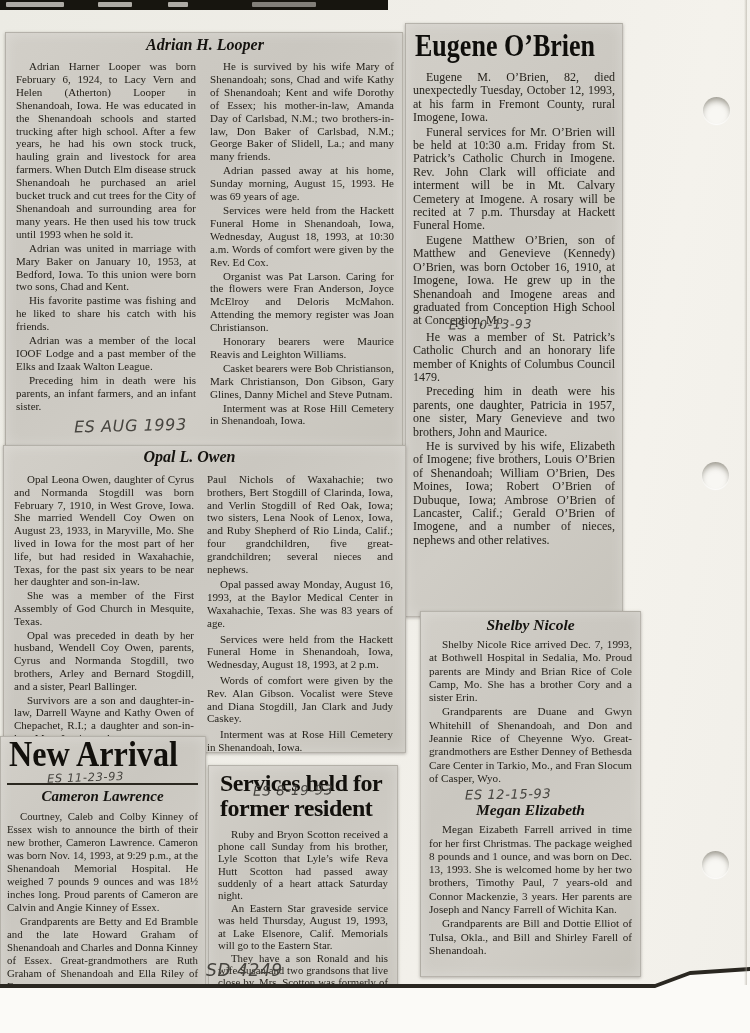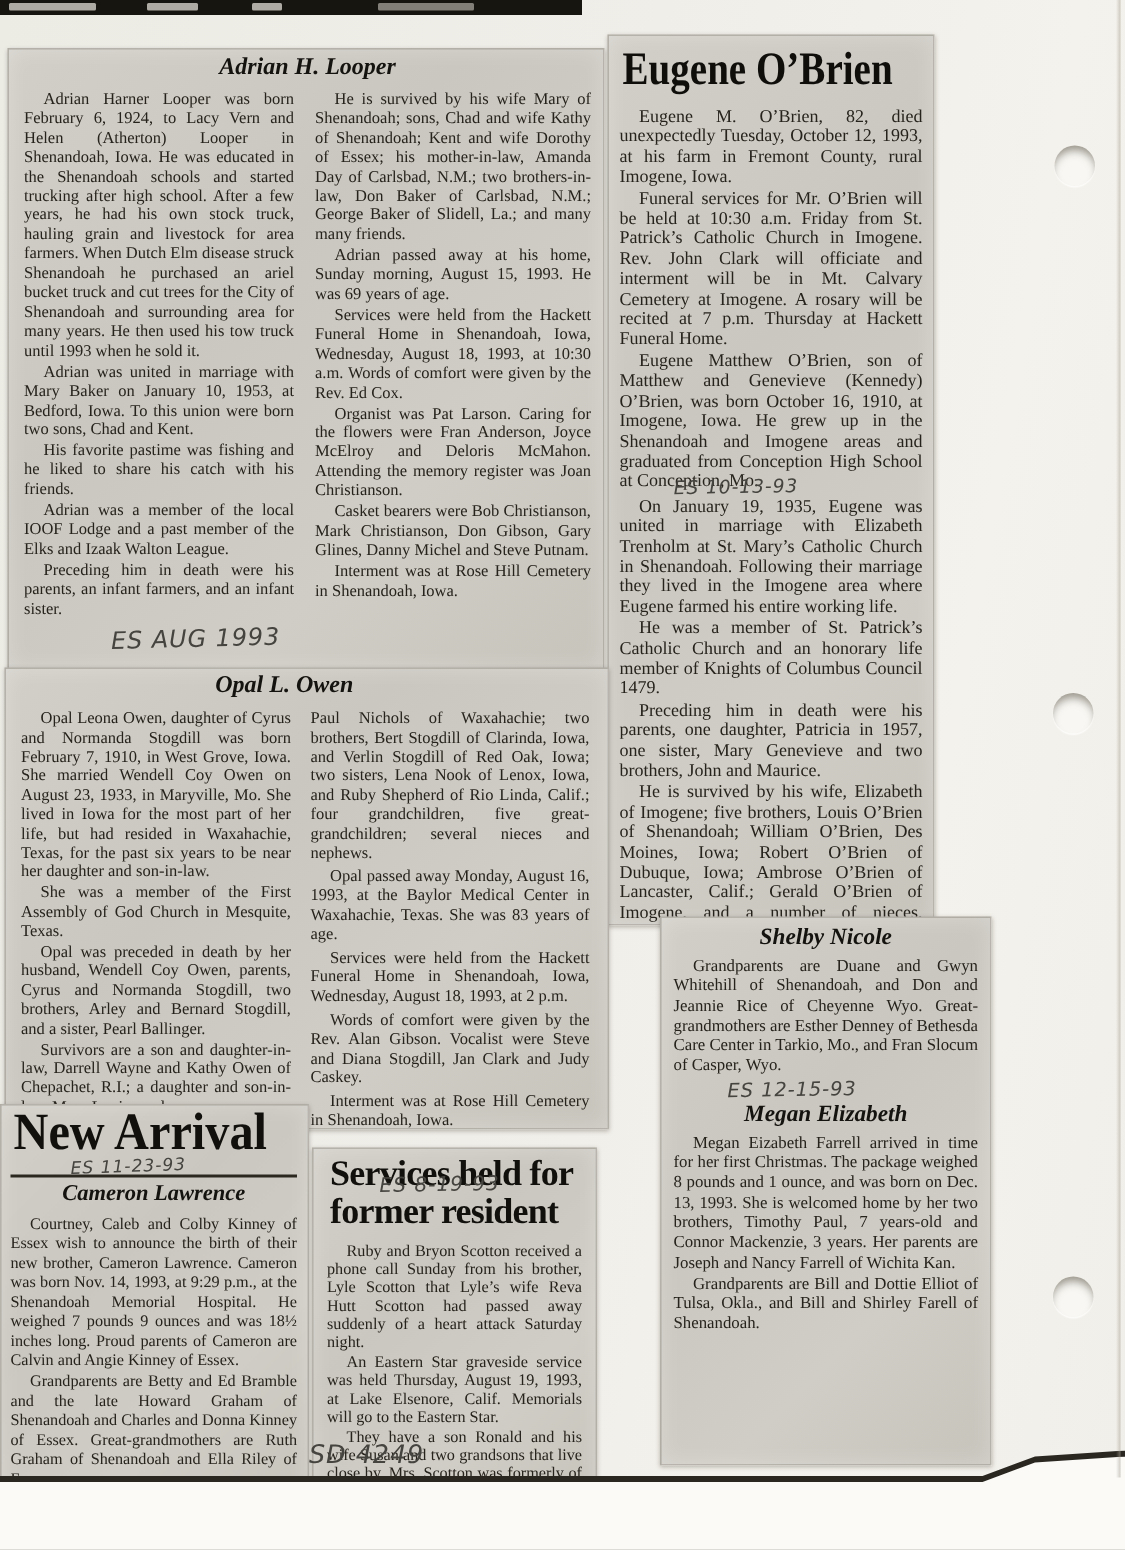--- a/index.html
+++ b/index.html
@@ -153,6 +153,7 @@
           <p>Adrian passed away at his home, Sunday morning, August 15, 1993. He was 69 years of age.</p>
           <p>Services were held from the Hackett Funeral Home in Shenandoah, Iowa, Wednesday, August 18, 1993, at 10:30 a.m. Words of comfort were given by the Rev. Ed Cox.</p>
           <p>Organist was Pat Larson. Caring for the flowers were Fran Anderson, Joyce McElroy and Deloris McMahon. Attending the memory register was Joan Christianson.</p>
+          <p>Honorary bearers were Maurice Reavis and Leighton Williams.</p>
           <p>Casket bearers were Bob Christianson, Mark Christianson, Don Gibson, Gary Glines, Danny Michel and Steve Putnam.</p>
           <p>Interment was at Rose Hill Cemetery in Shenandoah, Iowa.</p>
         </div>

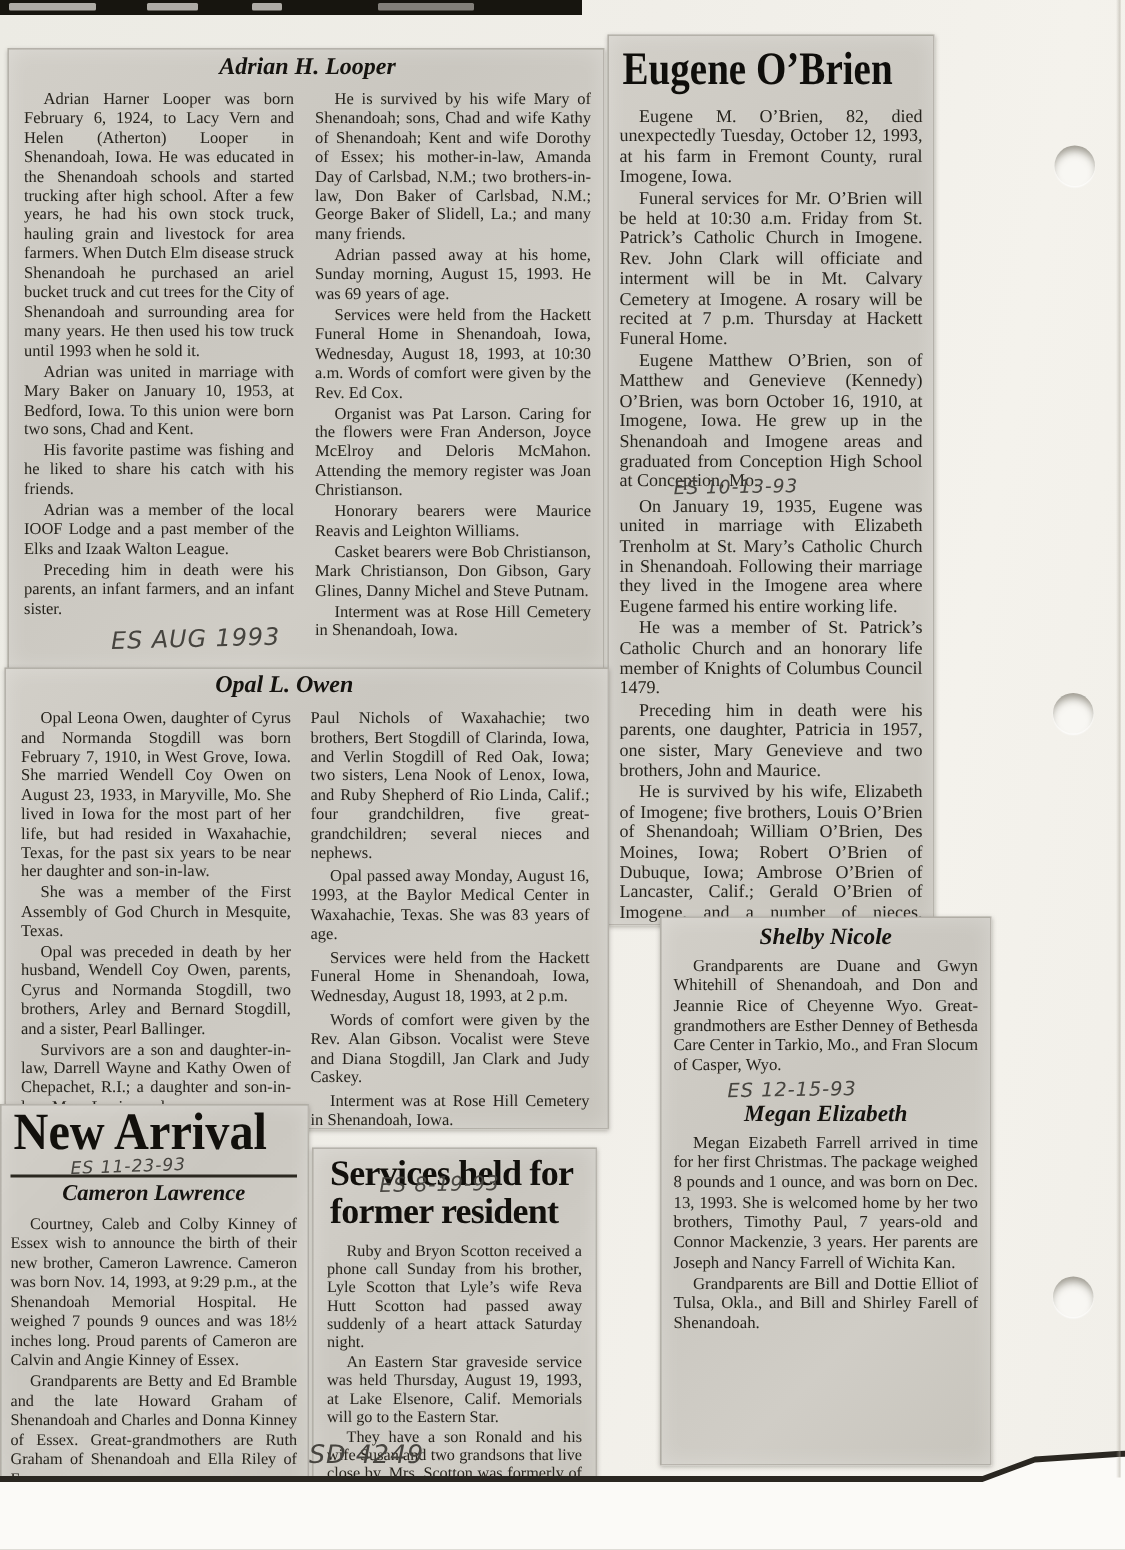--- a/index.html
+++ b/index.html
@@ -170,7 +170,6 @@
     </div>
   <div class="hw hw-obrien">ES 10-13-93</div>
   <div class="body">
-      <p>On January 19, 1935, Eugene was united in marriage with Elizabeth Trenholm at St. Mary’s Catholic Church in Shenandoah. Following their marriage they lived in the Imogene area where Eugene farmed his entire working life.</p>
       <p>He was a member of St. Patrick’s Catholic Church and an honorary life member of Knights of Columbus Council 1479.</p>
       <p>Preceding him in death were his parents, one daughter, Patricia in 1957, one sister, Mary Genevieve and two brothers, John and Maurice.</p>
       <p>He is survived by his wife, Elizabeth of Imogene; five brothers, Louis O’Brien of Shenandoah; William O’Brien, Des Moines, Iowa; Robert O’Brien of Dubuque, Iowa; Ambrose O’Brien of Lancaster, Calif.; Gerald O’Brien of Imogene, and a number of nieces, nephews and other relatives.</p>

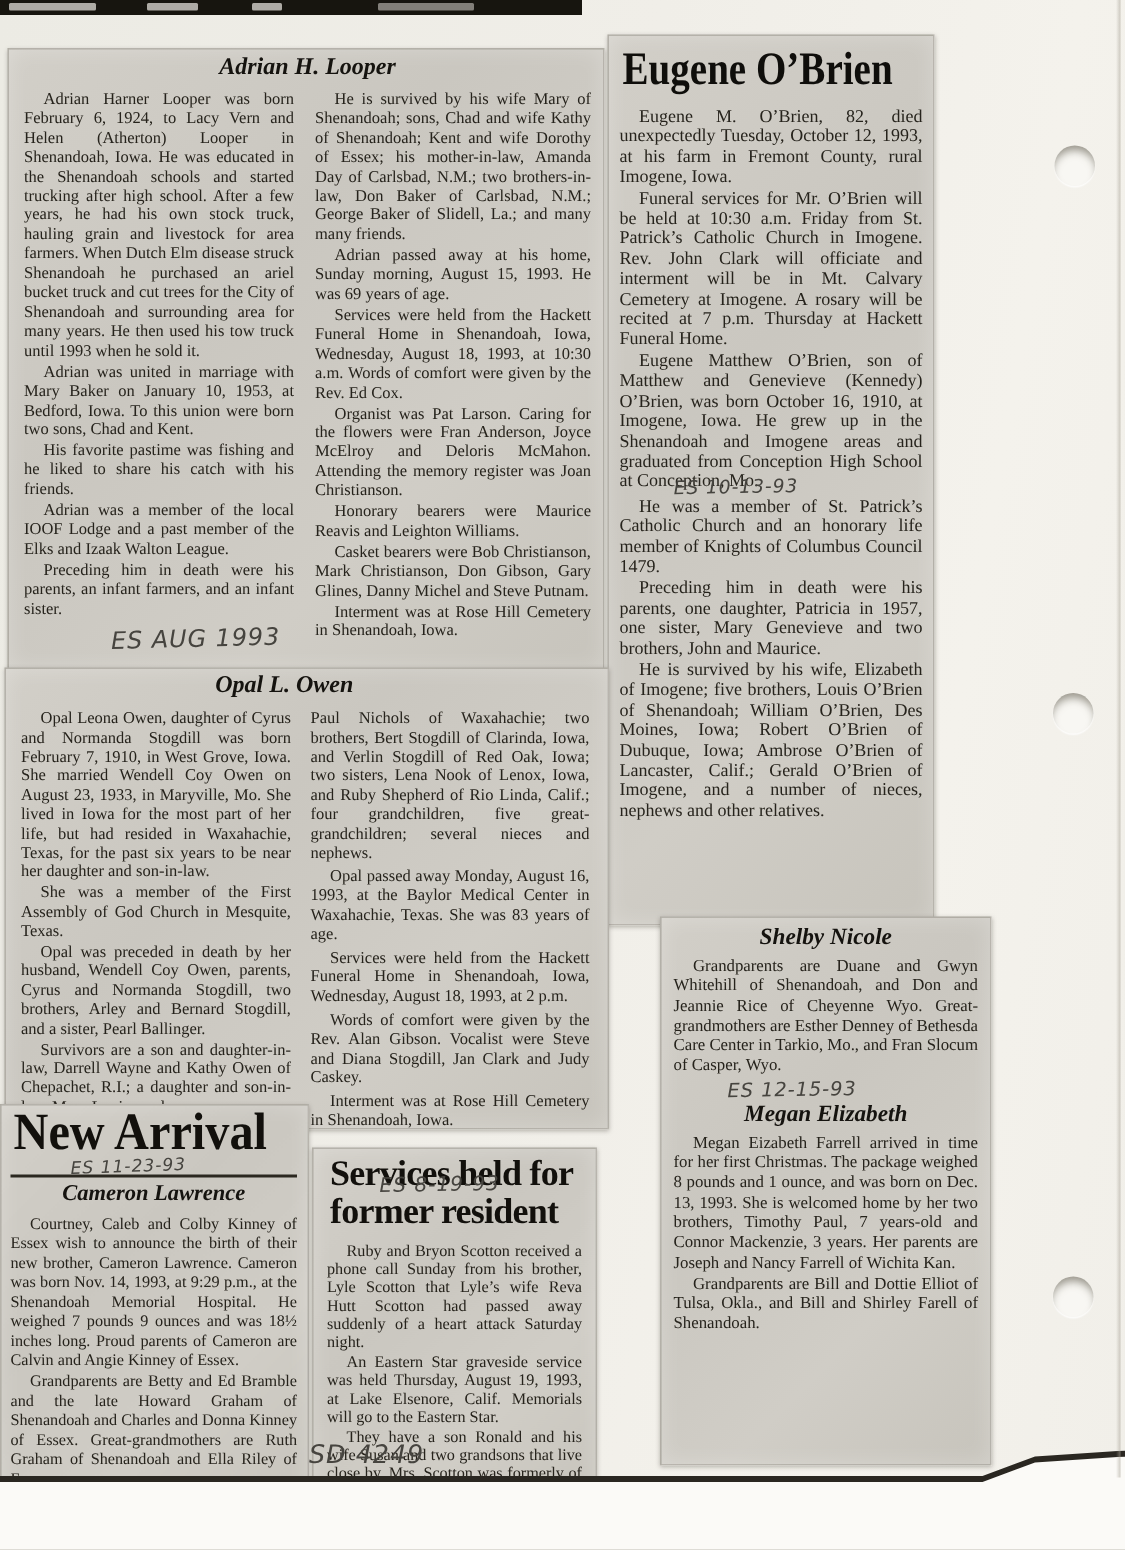--- a/index.html
+++ b/index.html
@@ -86,7 +86,7 @@
   .services .end-rule{border-top:1.5px solid #35322a;margin:1px 0 0 42px;}
 
   
-  .births{left:440px;top:592px;width:221px;height:366px;padding:4px 8px 0 8px;}
+  .births{left:420px;top:592px;width:221px;height:366px;padding:4px 8px 0 8px;}
   .births .clip-title{font-size:15.5px;margin-bottom:4px;}
   .births .body{font-size:11.2px;line-height:13.3px;}
 

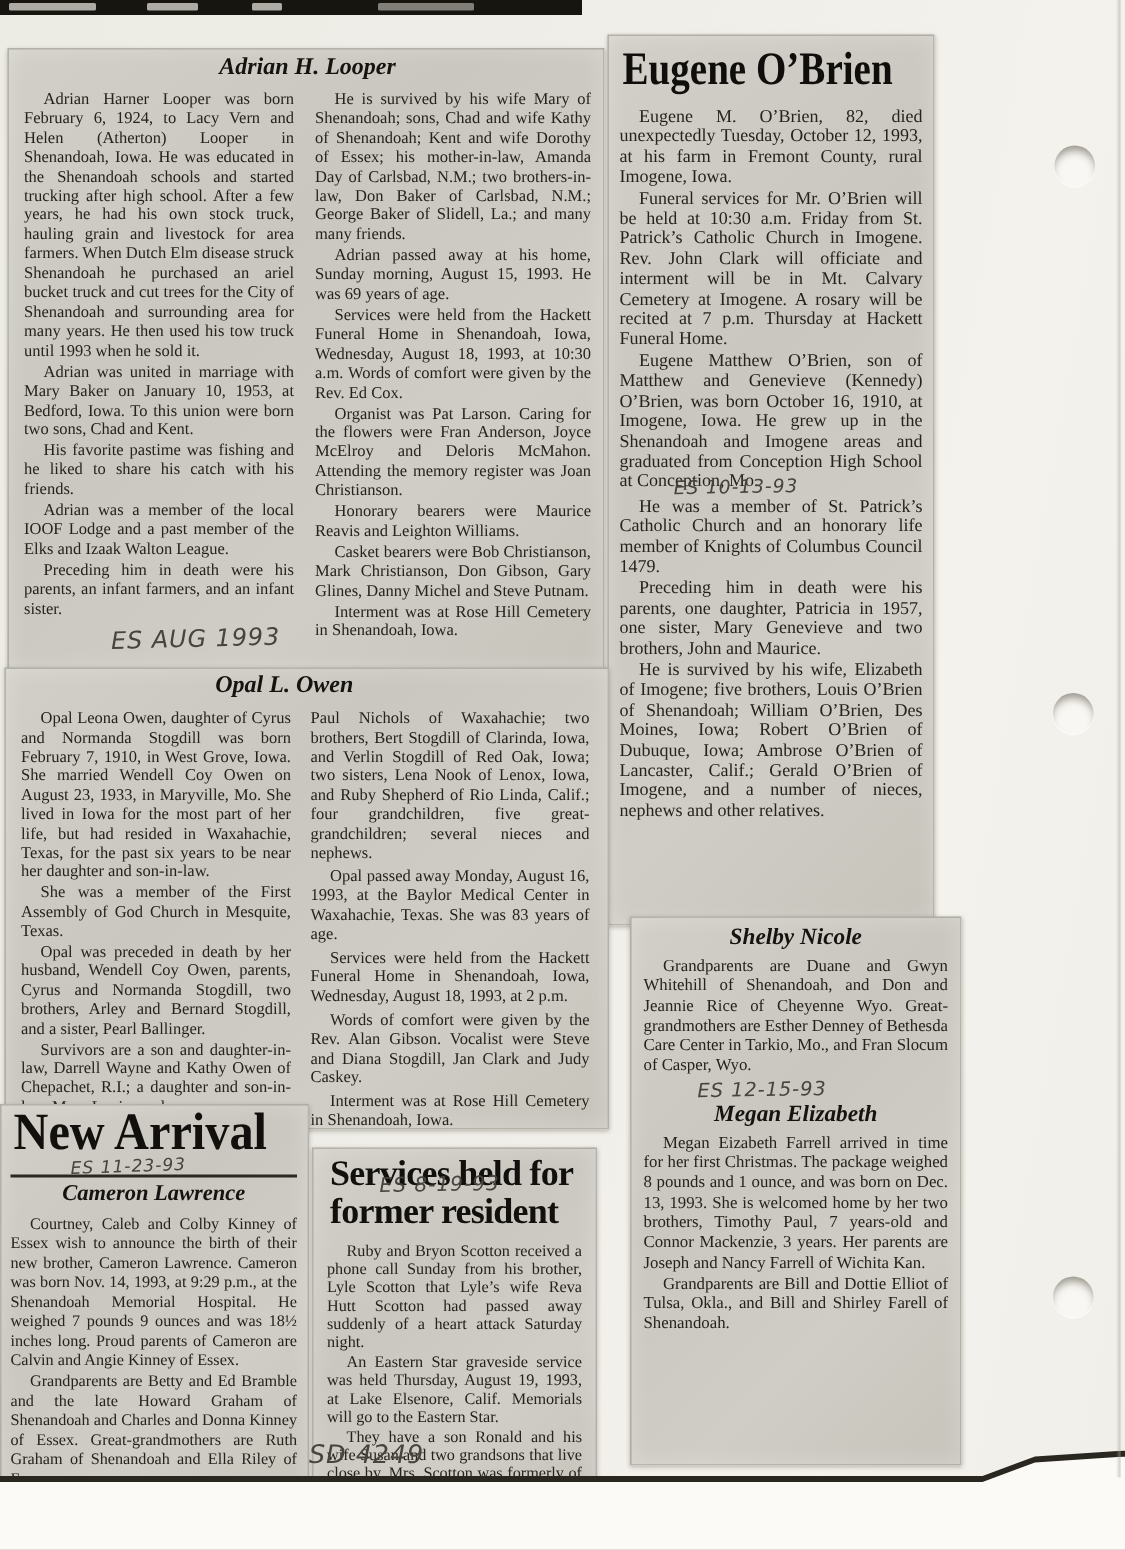--- a/index.html
+++ b/index.html
@@ -223,6 +223,7 @@
 <div class="clip births">
   <div class="clip-title">Shelby Nicole</div>
   <div class="body">
+      <p>Shelby Nicole Rice arrived Dec. 7, 1993, at Bothwell Hospital in Sedalia, Mo. Proud parents are Mindy and Brian Rice of Cole Camp, Mo. She has a brother Cory and a sister Erin.</p>
       <p>Grandparents are Duane and Gwyn Whitehill of Shenandoah, and Don and Jeannie Rice of Cheyenne Wyo. Great-grandmothers are Esther Denney of Bethesda Care Center in Tarkio, Mo., and Fran Slocum of Casper, Wyo.</p>
     </div>
   <div class="hw hw-shelby">ES 12-15-93</div>

